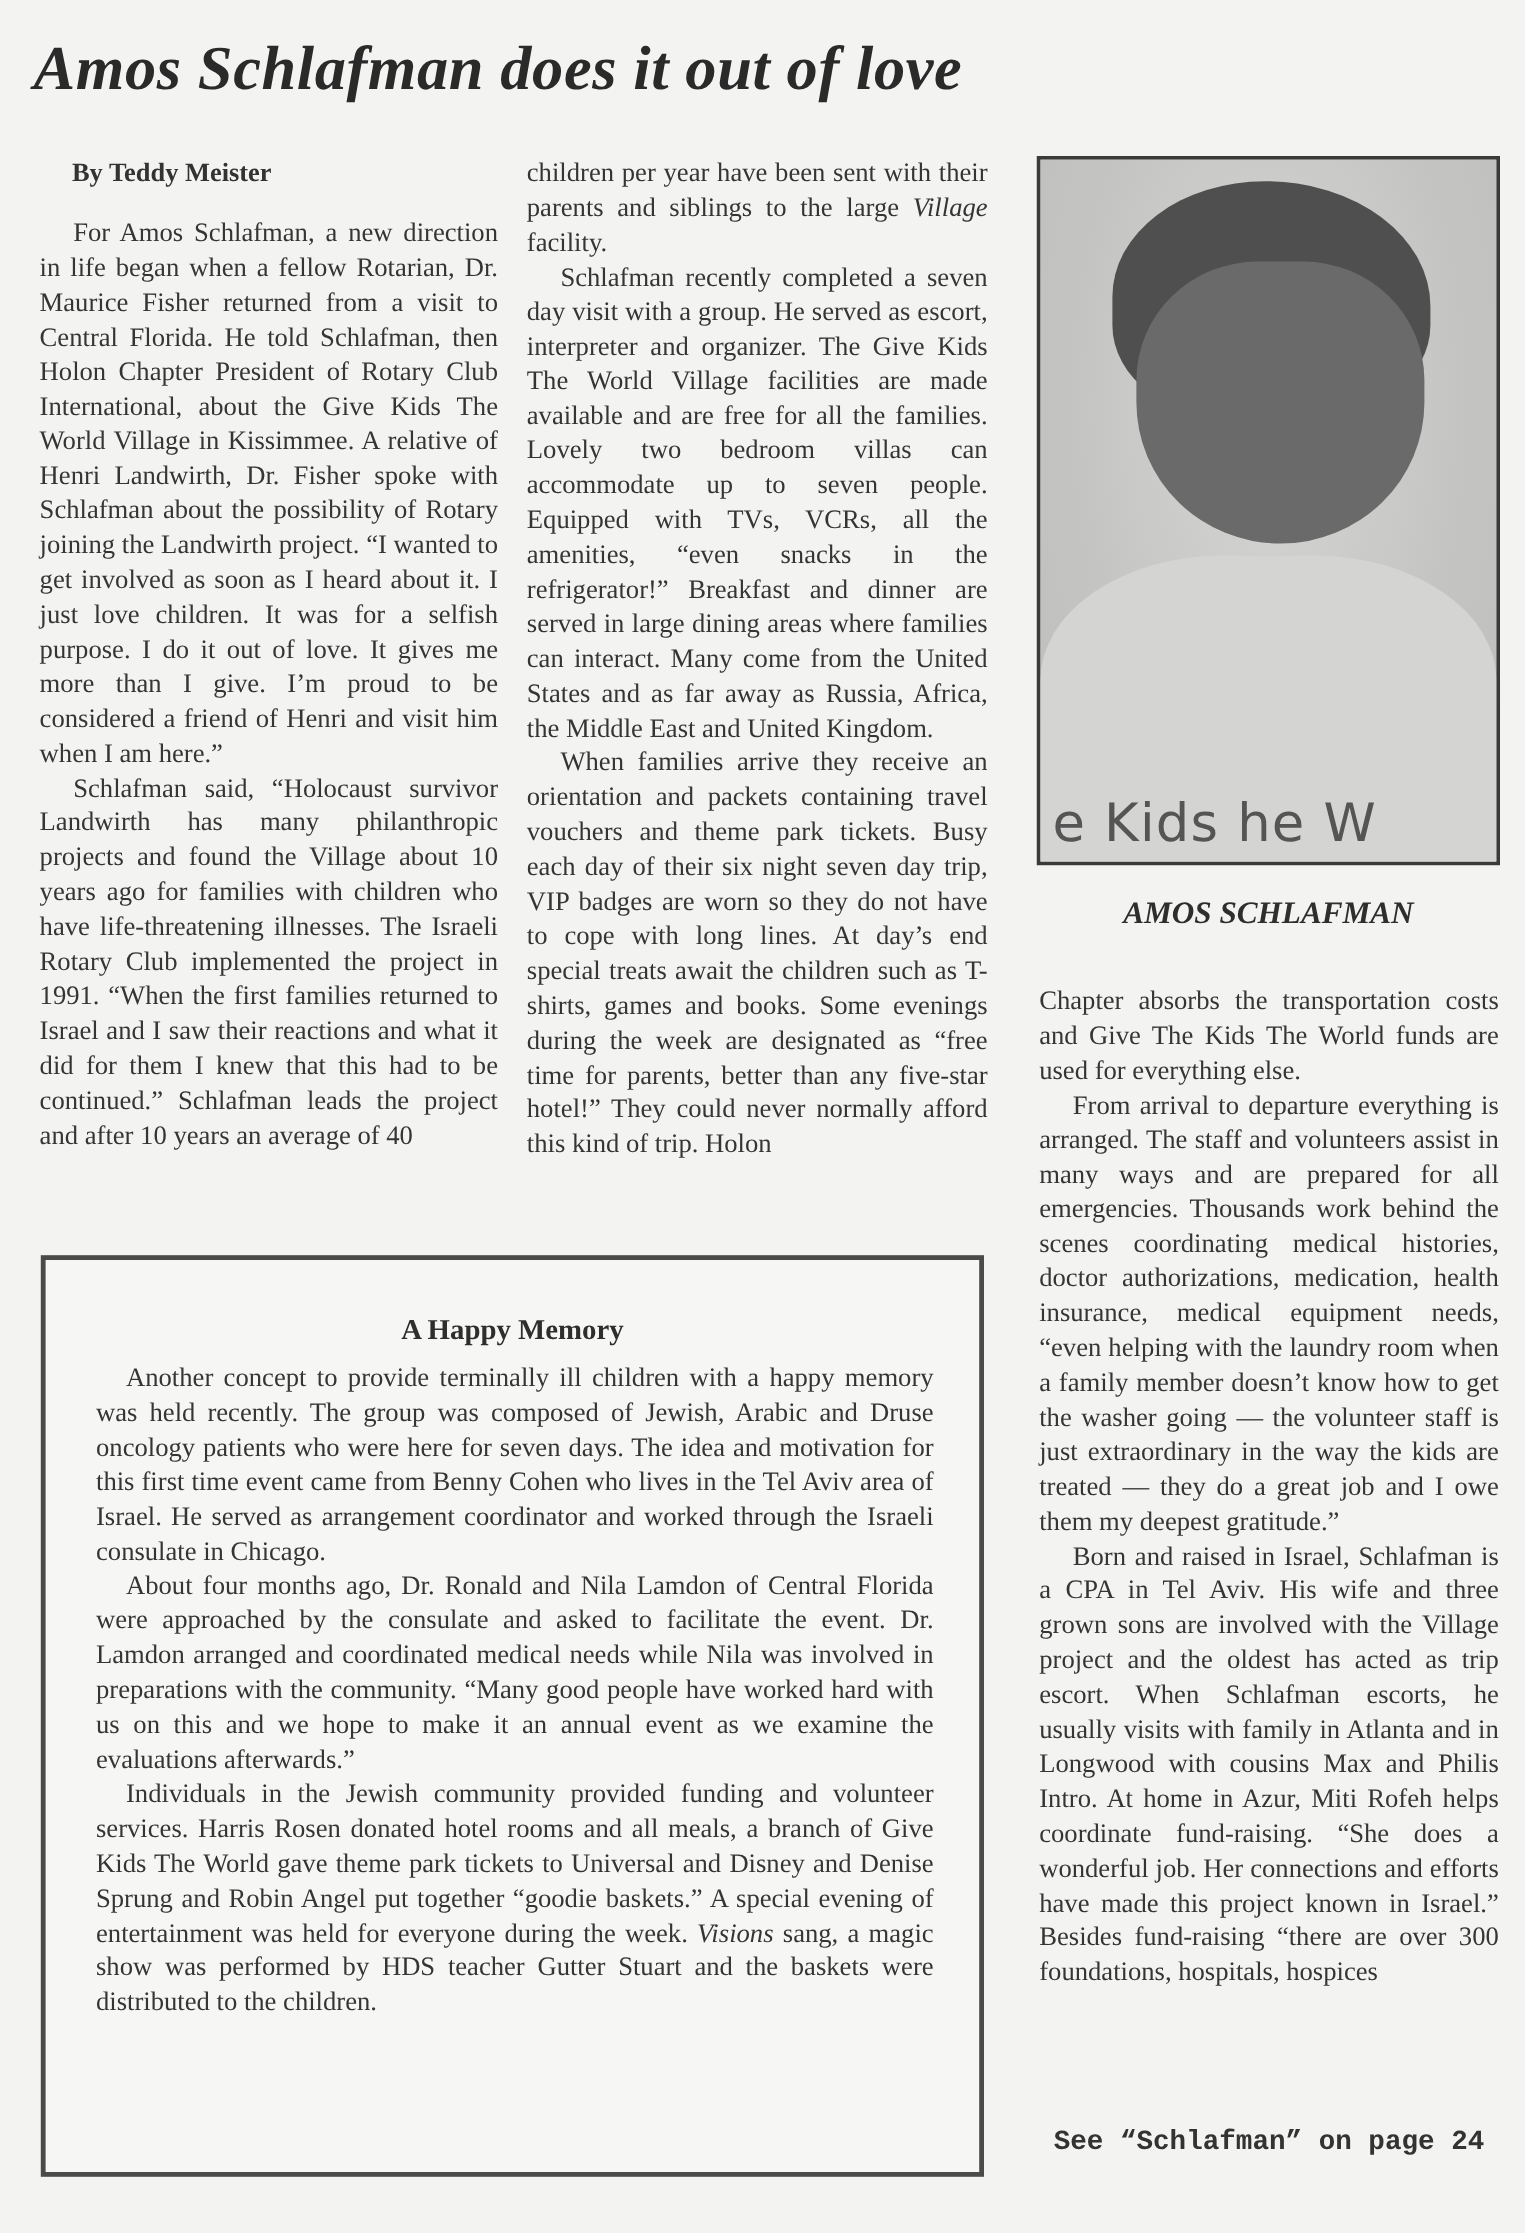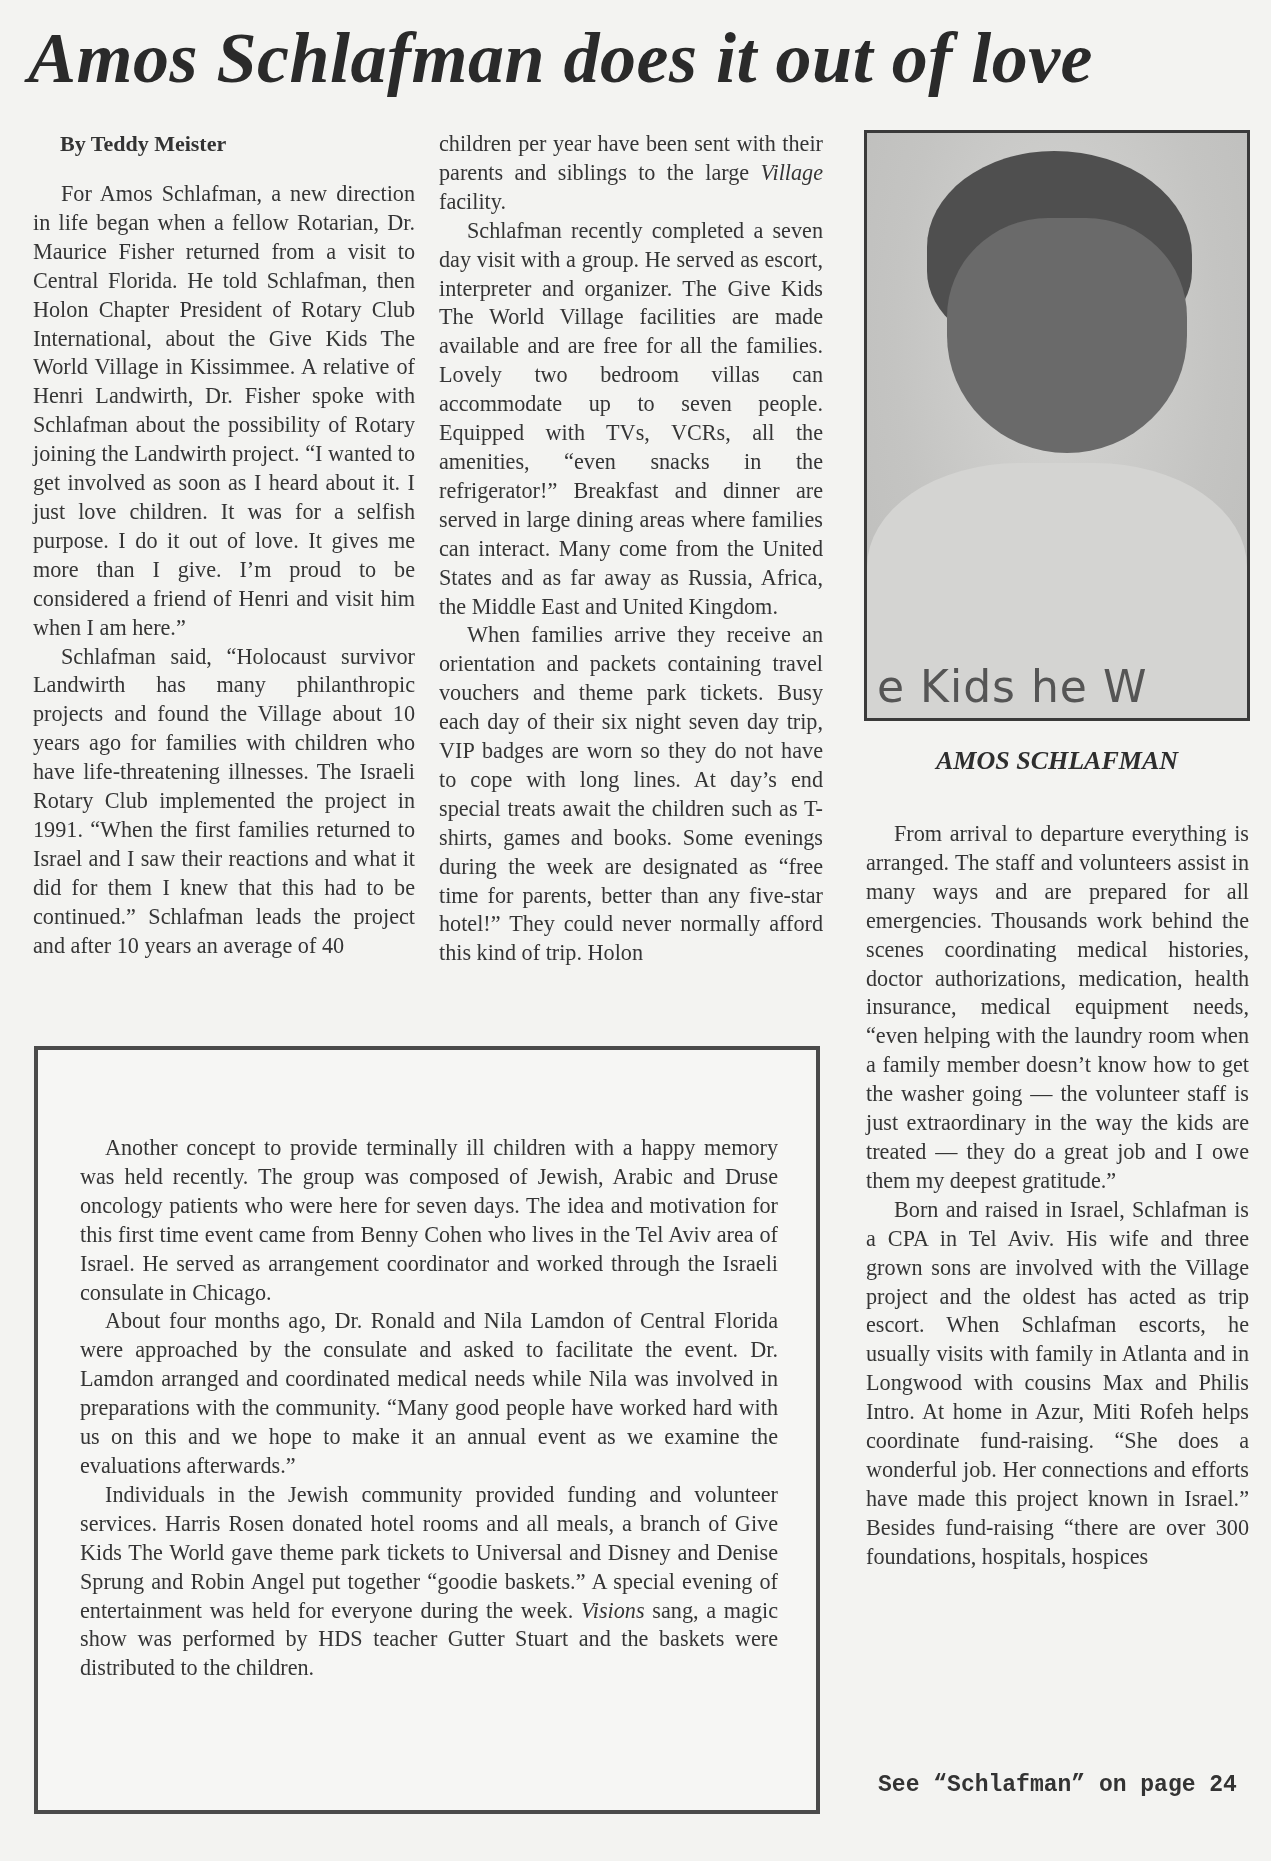--- a/index.html
+++ b/index.html
@@ -12,7 +12,7 @@
   .headline {
     position: absolute; left: 28px; top: 14px; width: 1230px;
     font-family: "Liberation Serif", serif; font-style: italic; font-weight: bold;
-    font-size: 72px; line-height: 88px; letter-spacing: 0.5px; color: #2a2a2a;
+    font-size: 52px; line-height: 88px; letter-spacing: 0.5px; color: #2a2a2a;
     white-space: nowrap;
   }
   .col {

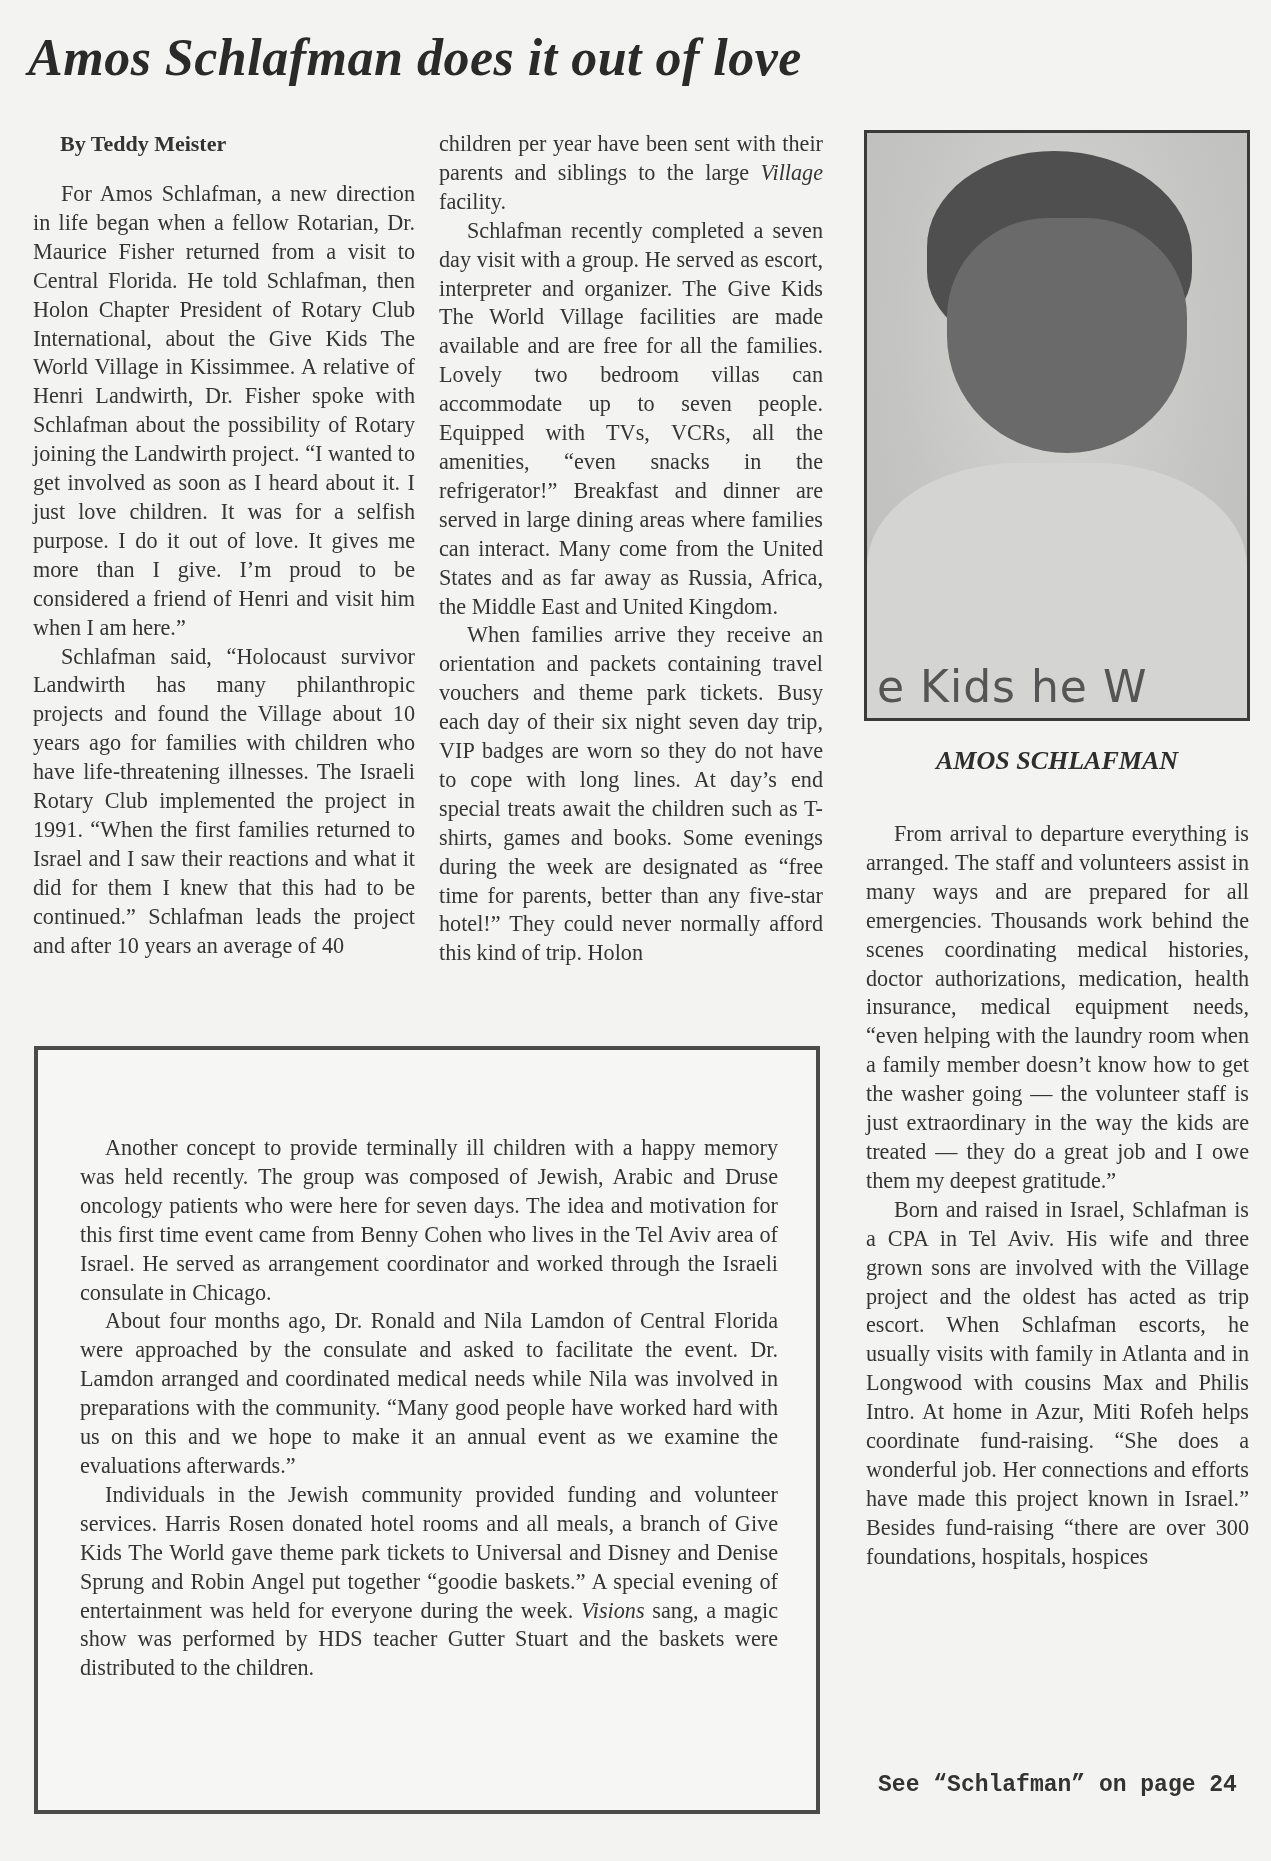--- a/index.html
+++ b/index.html
@@ -94,6 +94,7 @@
 <div class="caption">AMOS SCHLAFMAN</div>
 
 <div class="col col3">
+  <p class="noindent">Chapter absorbs the transportation costs and Give The Kids The World funds are used for everything else.</p>
   <p>From arrival to departure everything is arranged. The staff and volunteers assist in many ways and are prepared for all emergencies. Thousands work behind the scenes coordinating medical histories, doctor authorizations, medication, health insurance, medical equipment needs, “even helping with the laundry room when a family member doesn’t know how to get the washer going — the volunteer staff is just extraordinary in the way the kids are treated — they do a great job and I owe them my deepest gratitude.”</p>
   <p>Born and raised in Israel, Schlafman is a CPA in Tel Aviv. His wife and three grown sons are involved with the Village project and the oldest has acted as trip escort. When Schlafman escorts, he usually visits with family in Atlanta and in Longwood with cousins Max and Philis Intro. At home in Azur, Miti Rofeh helps coordinate fund-raising. “She does a wonderful job. Her connections and efforts have made this project known in Israel.” Besides fund-raising “there are over 300 foundations, hospitals, hospices</p>
 </div>

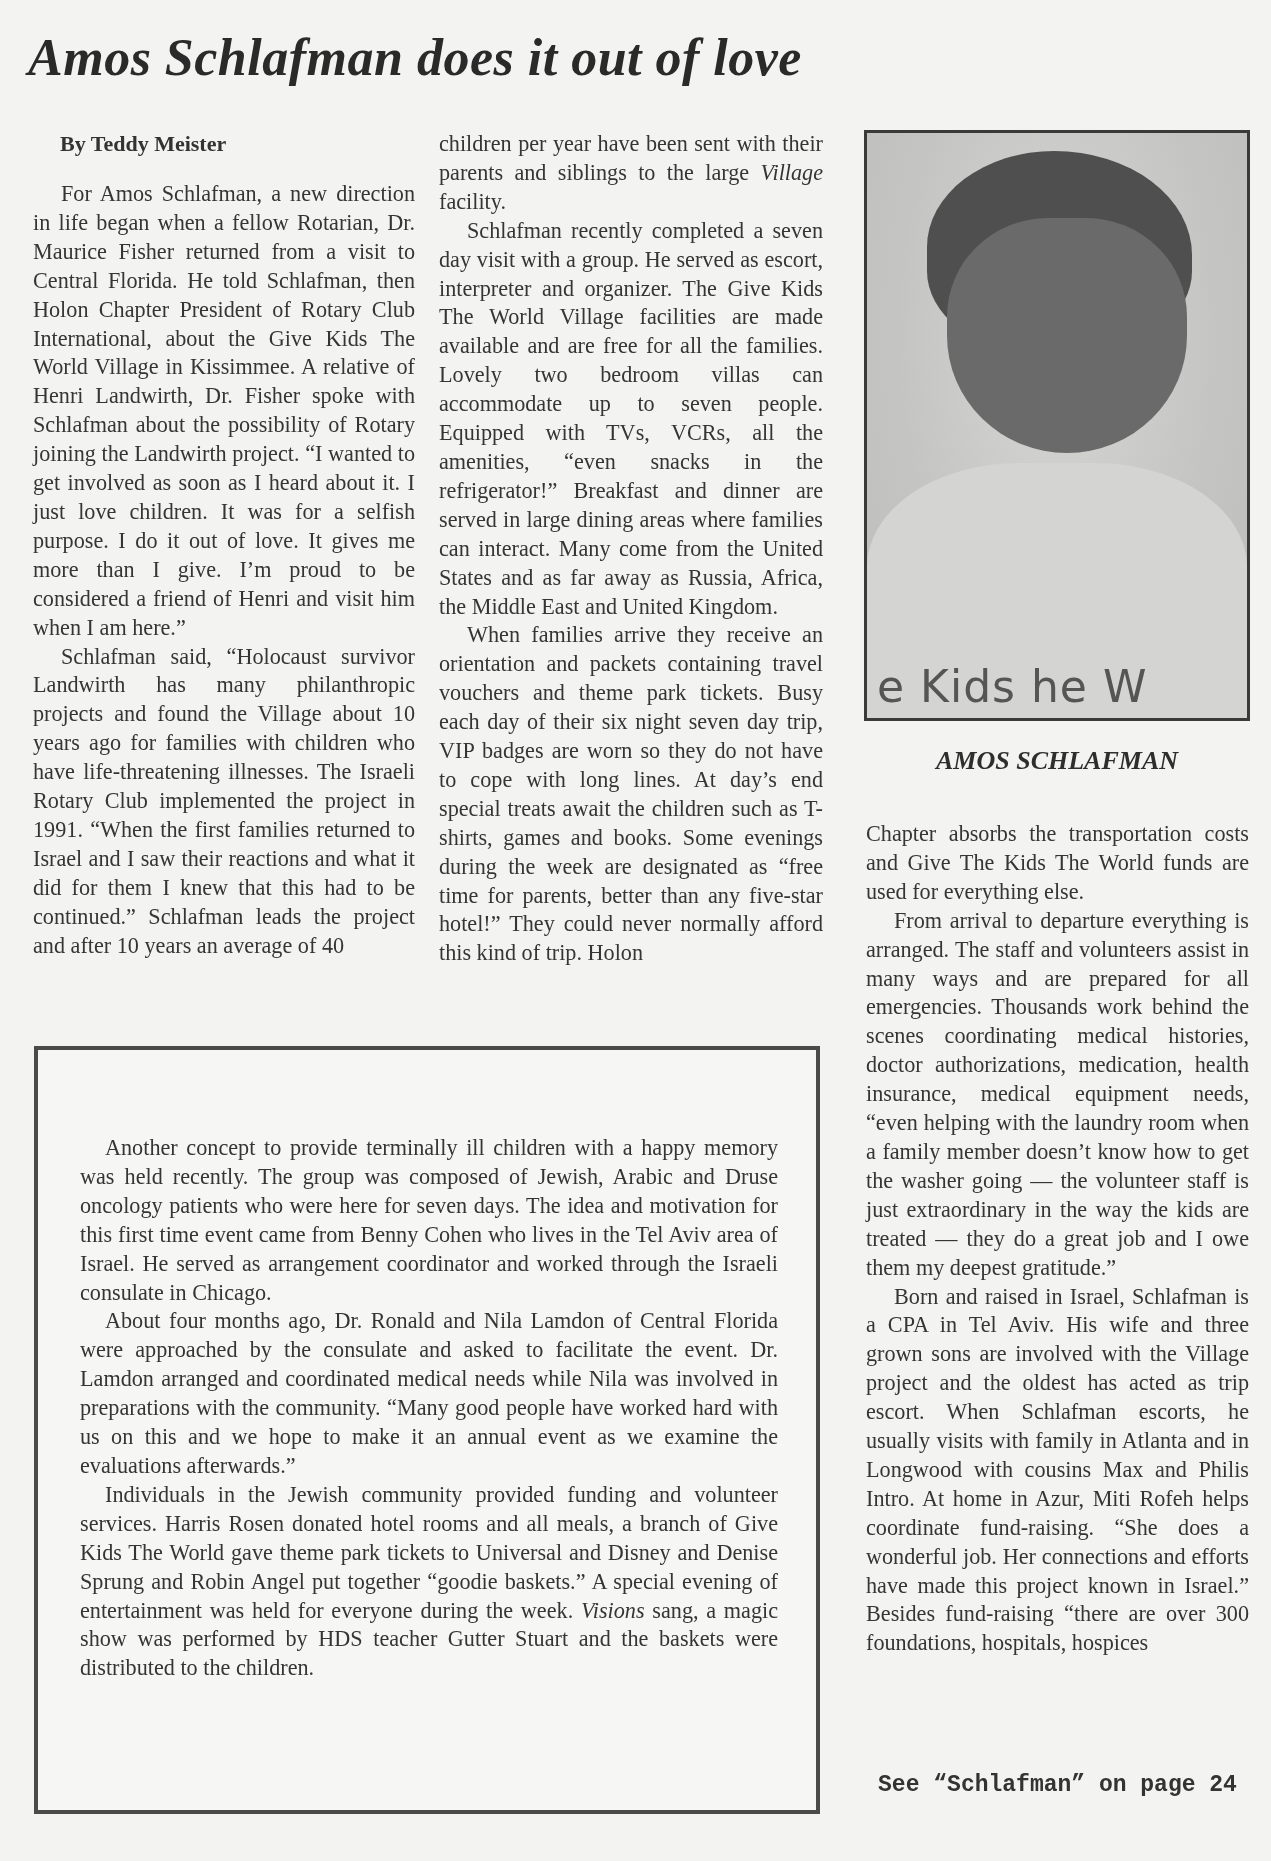--- a/index.html
+++ b/index.html
@@ -102,6 +102,7 @@
 <div class="jump">See “Schlafman” on page 24</div>
 
 <div class="box">
+  <div class="box-title">A Happy Memory</div>
   <div class="box-body">
     <p>Another concept to provide terminally ill children with a happy memory was held recently. The group was composed of Jewish, Arabic and Druse oncology patients who were here for seven days. The idea and motivation for this first time event came from Benny Cohen who lives in the Tel Aviv area of Israel. He served as arrangement coordinator and worked through the Israeli consulate in Chicago.</p>
     <p>About four months ago, Dr. Ronald and Nila Lamdon of Central Florida were approached by the consulate and asked to facilitate the event. Dr. Lamdon arranged and coordinated medical needs while Nila was involved in preparations with the community. “Many good people have worked hard with us on this and we hope to make it an annual event as we examine the evaluations afterwards.”</p>

